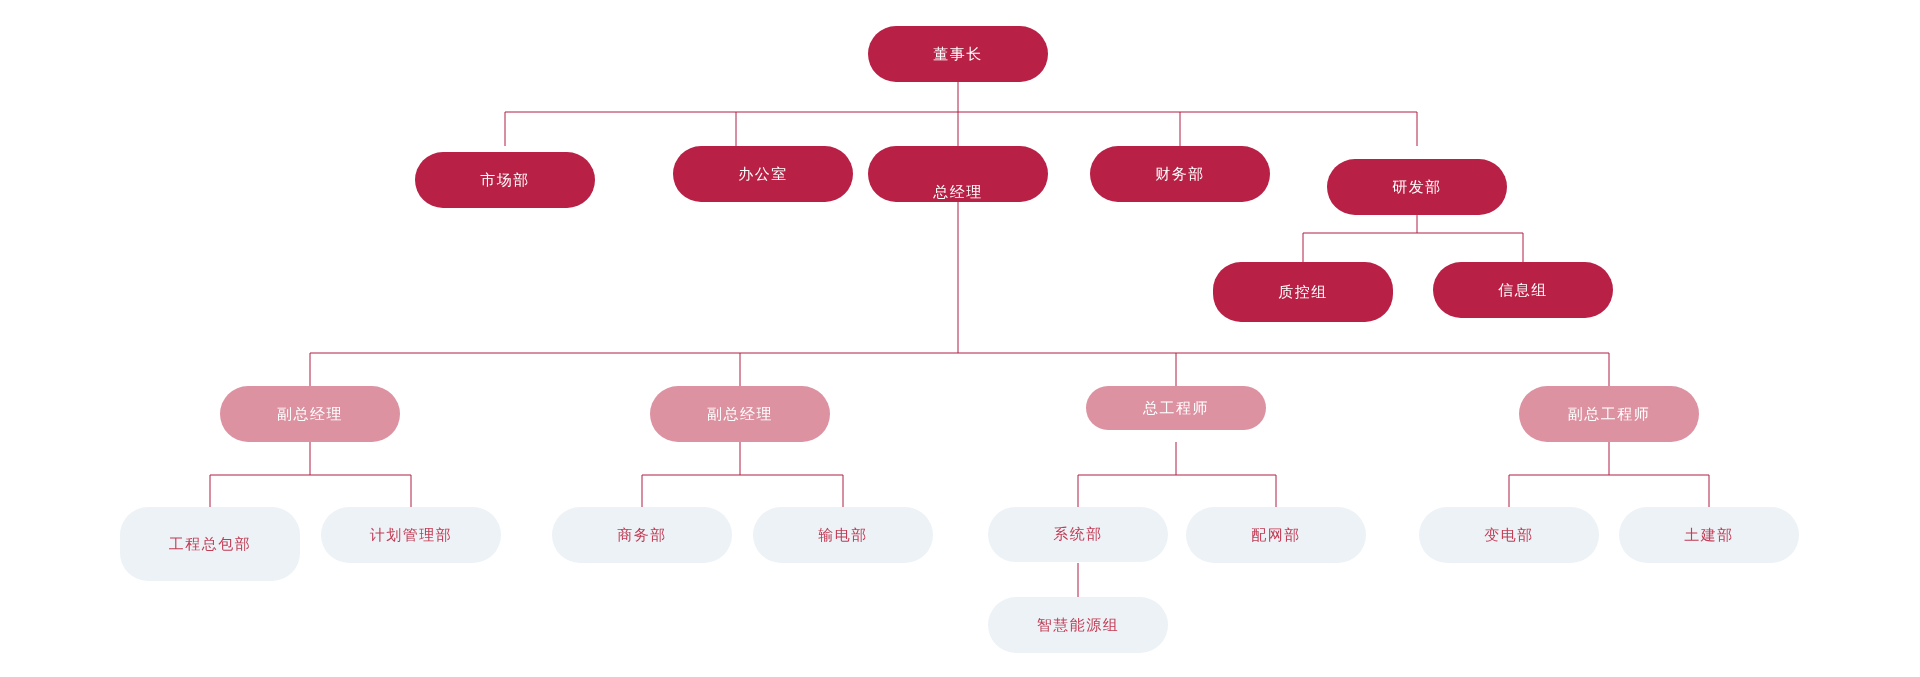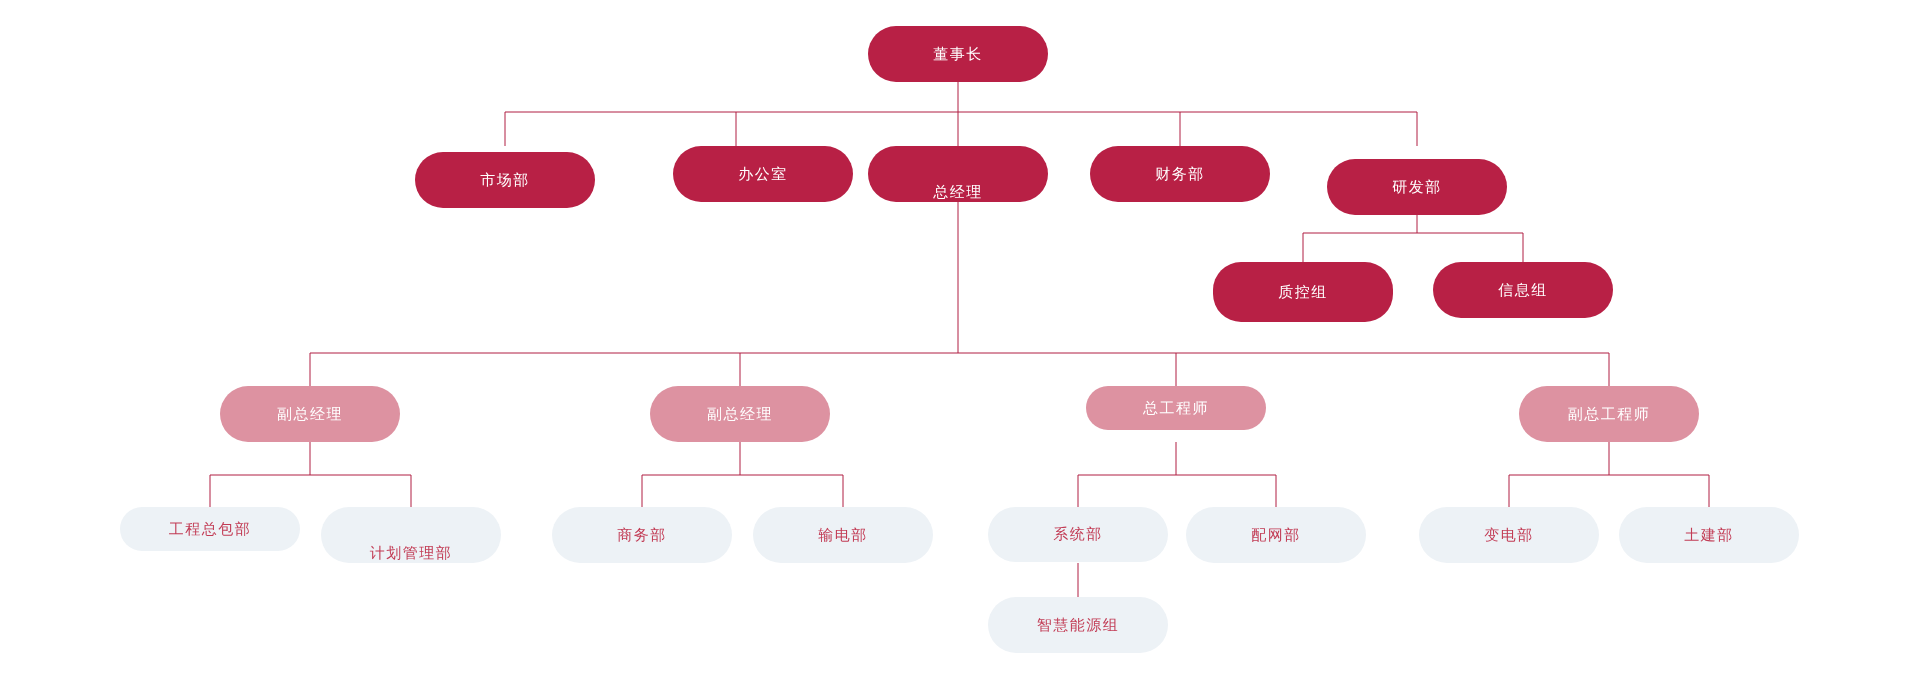--- a/index.html
+++ b/index.html
@@ -113,7 +113,7 @@
       <div class="node secondary" style="left: 1519px; top: 386px; width: 180px; height: 56px;">
         <span>副总工程师</span>
       </div>
-      <div class="node tertiary" style="left: 120px; top: 507px; width: 180px; height: 44px; text-align: center;">
+      <div class="node tertiary" style="left: 120px; top: 507px; width: 180px; height: 74px; text-align: center;">
         <span>工程总包部</span>
       </div>
       <div class="node tertiary" style="left: 321px; top: 507px; width: 180px; height: 56px; align-items: flex-end;">

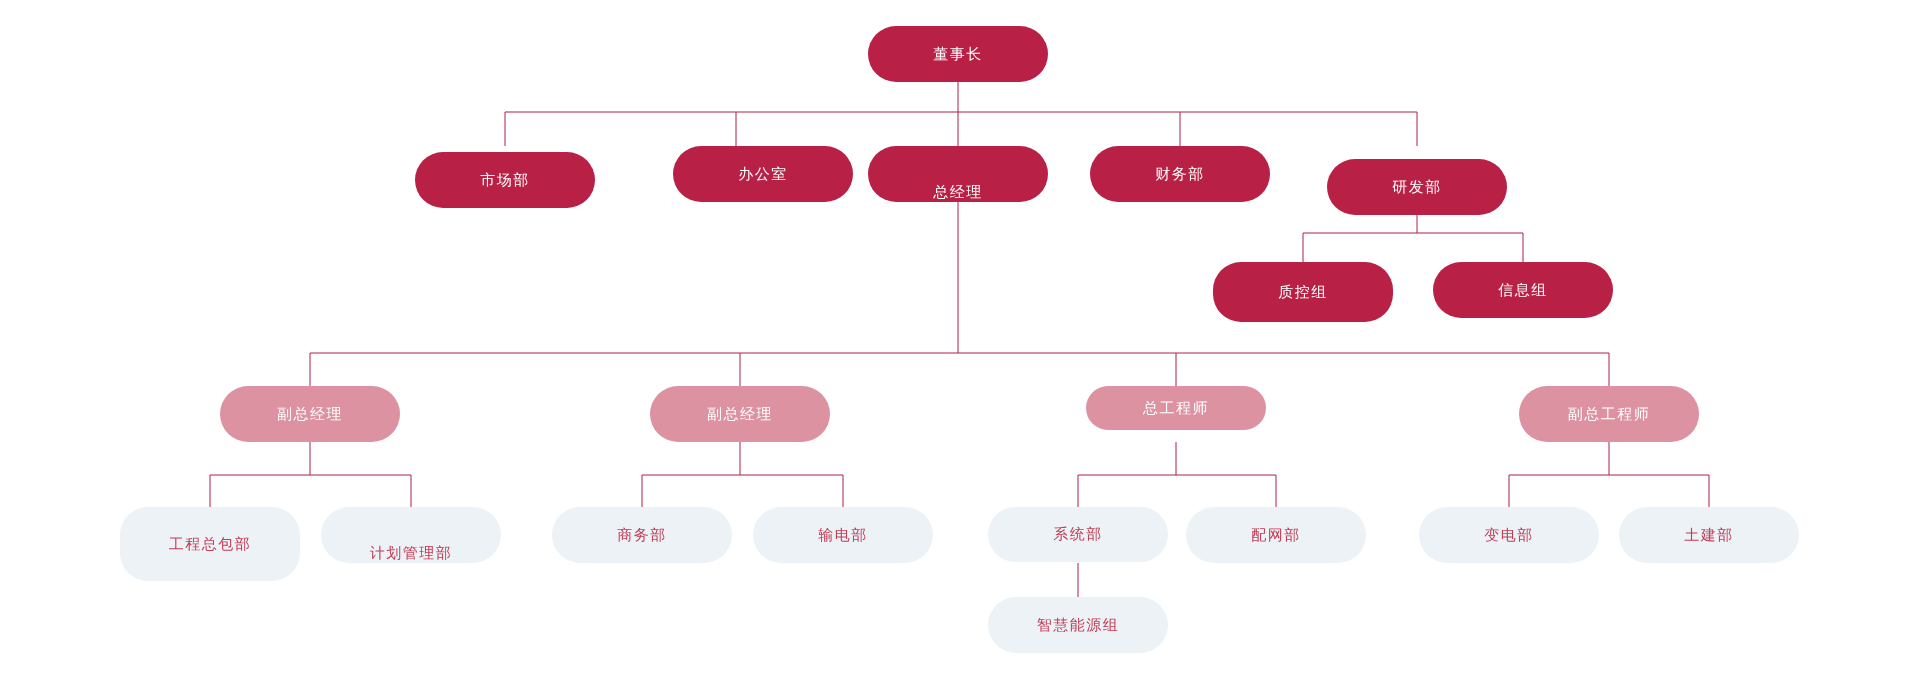--- a/index.html
+++ b/index.html
@@ -116,7 +116,7 @@
       <div class="node tertiary" style="left: 120px; top: 507px; width: 180px; height: 74px; text-align: center;">
         <span>工程总包部</span>
       </div>
-      <div class="node tertiary" style="left: 321px; top: 507px; width: 180px; height: 56px; align-items: flex-end;">
+      <div class="node tertiary" style="left: 321px; top: 507px; width: 180px; height: 56px;">
         <span>计划管理部</span>
       </div>
       <div class="node tertiary" style="left: 552px; top: 507px; width: 180px; height: 56px;">

